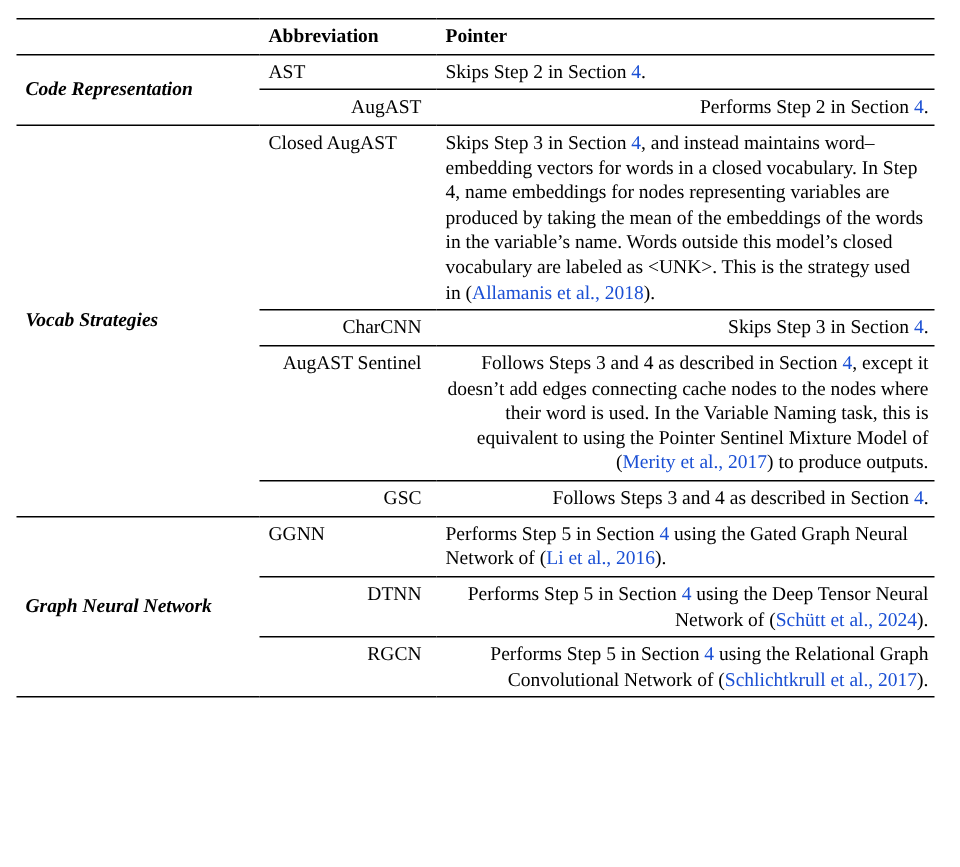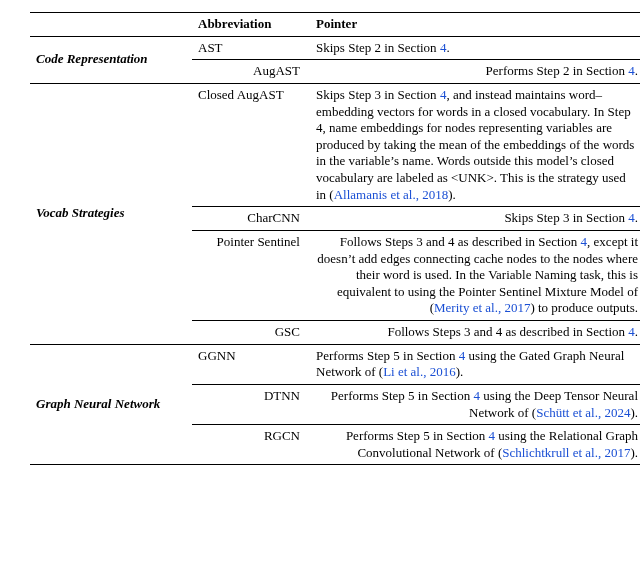--- a/index.html
+++ b/index.html
@@ -12,7 +12,7 @@
     background: #fff;
   }
   .page {
-    padding: 12px 14px 12px 30px;
+    padding: 12px 14px 12px 11px;
   }
   table {
     width: 612px;

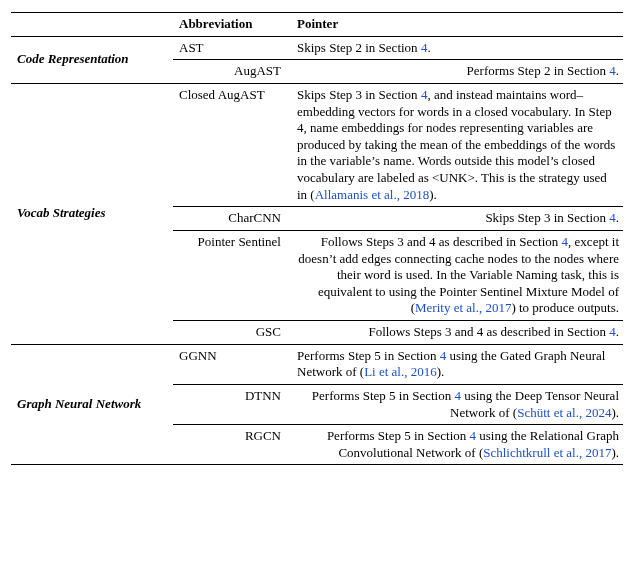--- a/index.html
+++ b/index.html
@@ -88,7 +88,7 @@
           <td class="inner-thin">Skips Step 3 in Section <span class="link">4</span>.</td>
         </tr>
         <tr>
-          <td class="abbrev inner-thin">Pointer Sentinel</td>
+          <td class="abbrev inner-thin">AugAST Sentinel</td>
           <td class="inner-thin">Follows Steps 3 and 4 as described in Section <span class="link">4</span>, except it doesn’t add edges connecting cache nodes to the nodes where their word is used. In the Variable Naming task, this is equivalent to using the Pointer Sentinel Mixture Model of (<span class="link">Merity et al., 2017</span>) to produce outputs.</td>
         </tr>
         <tr>

